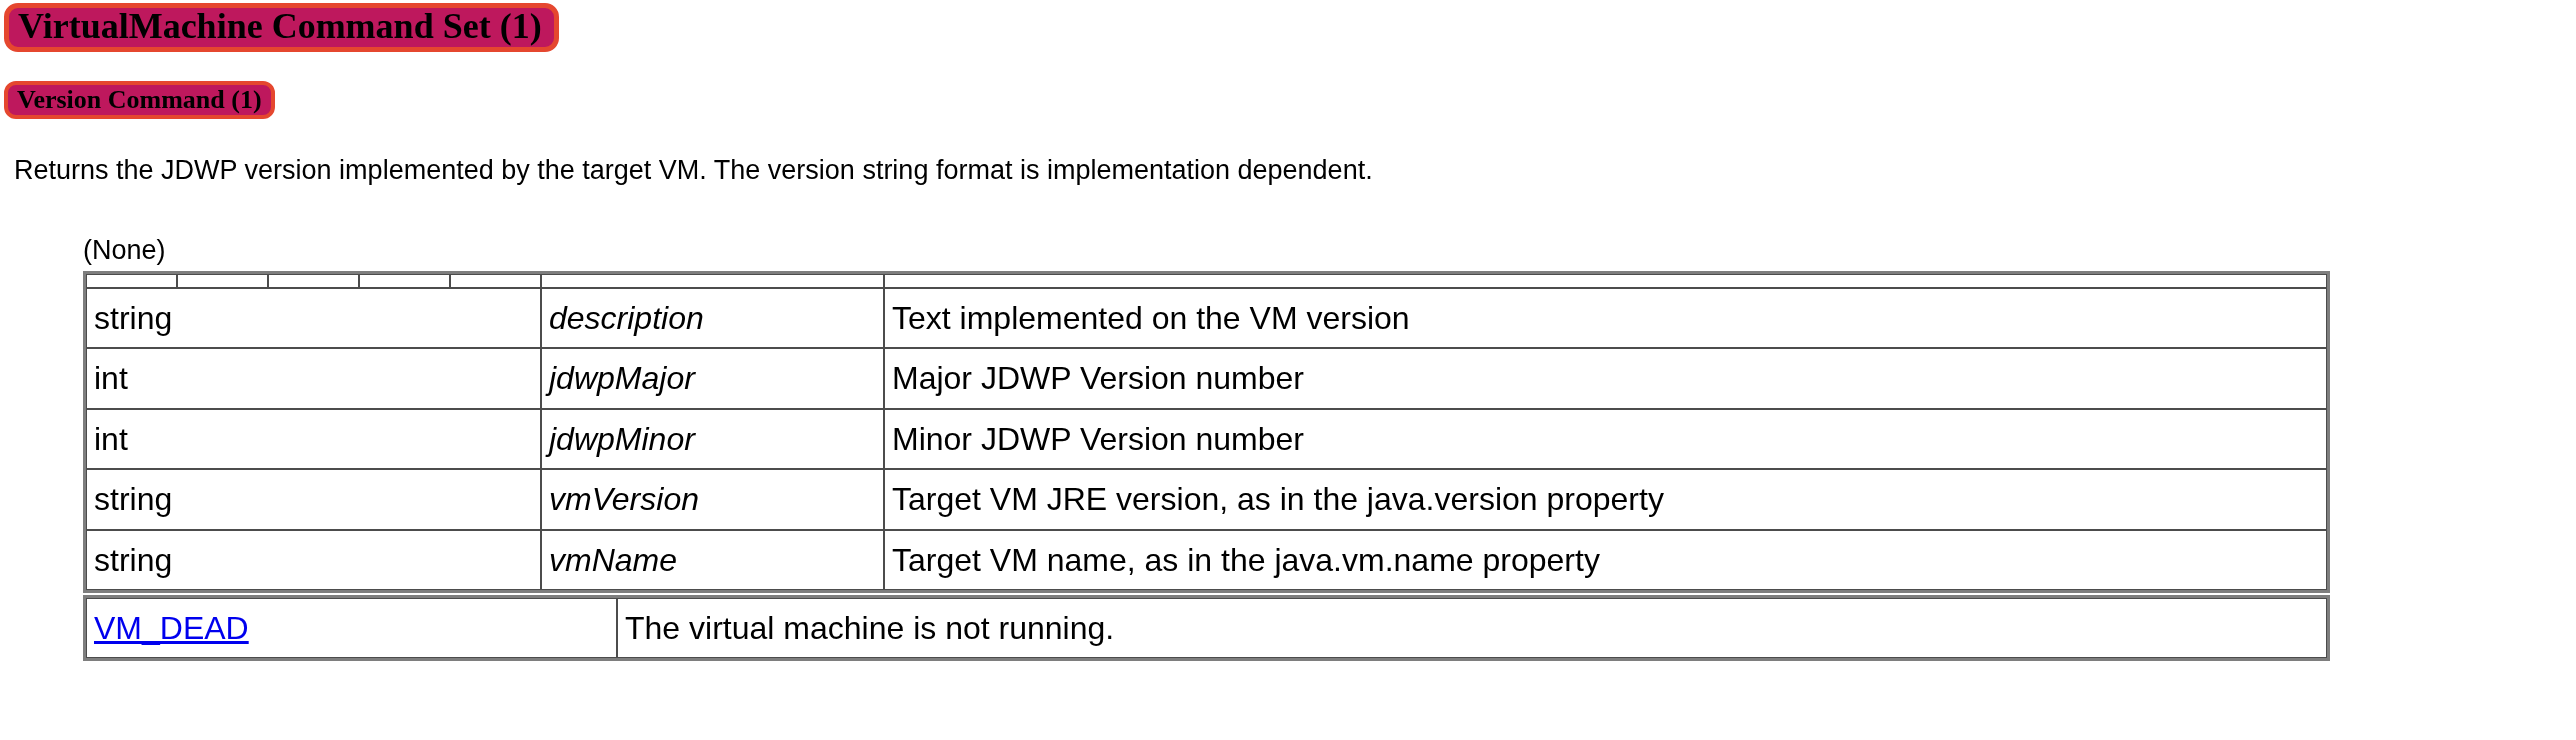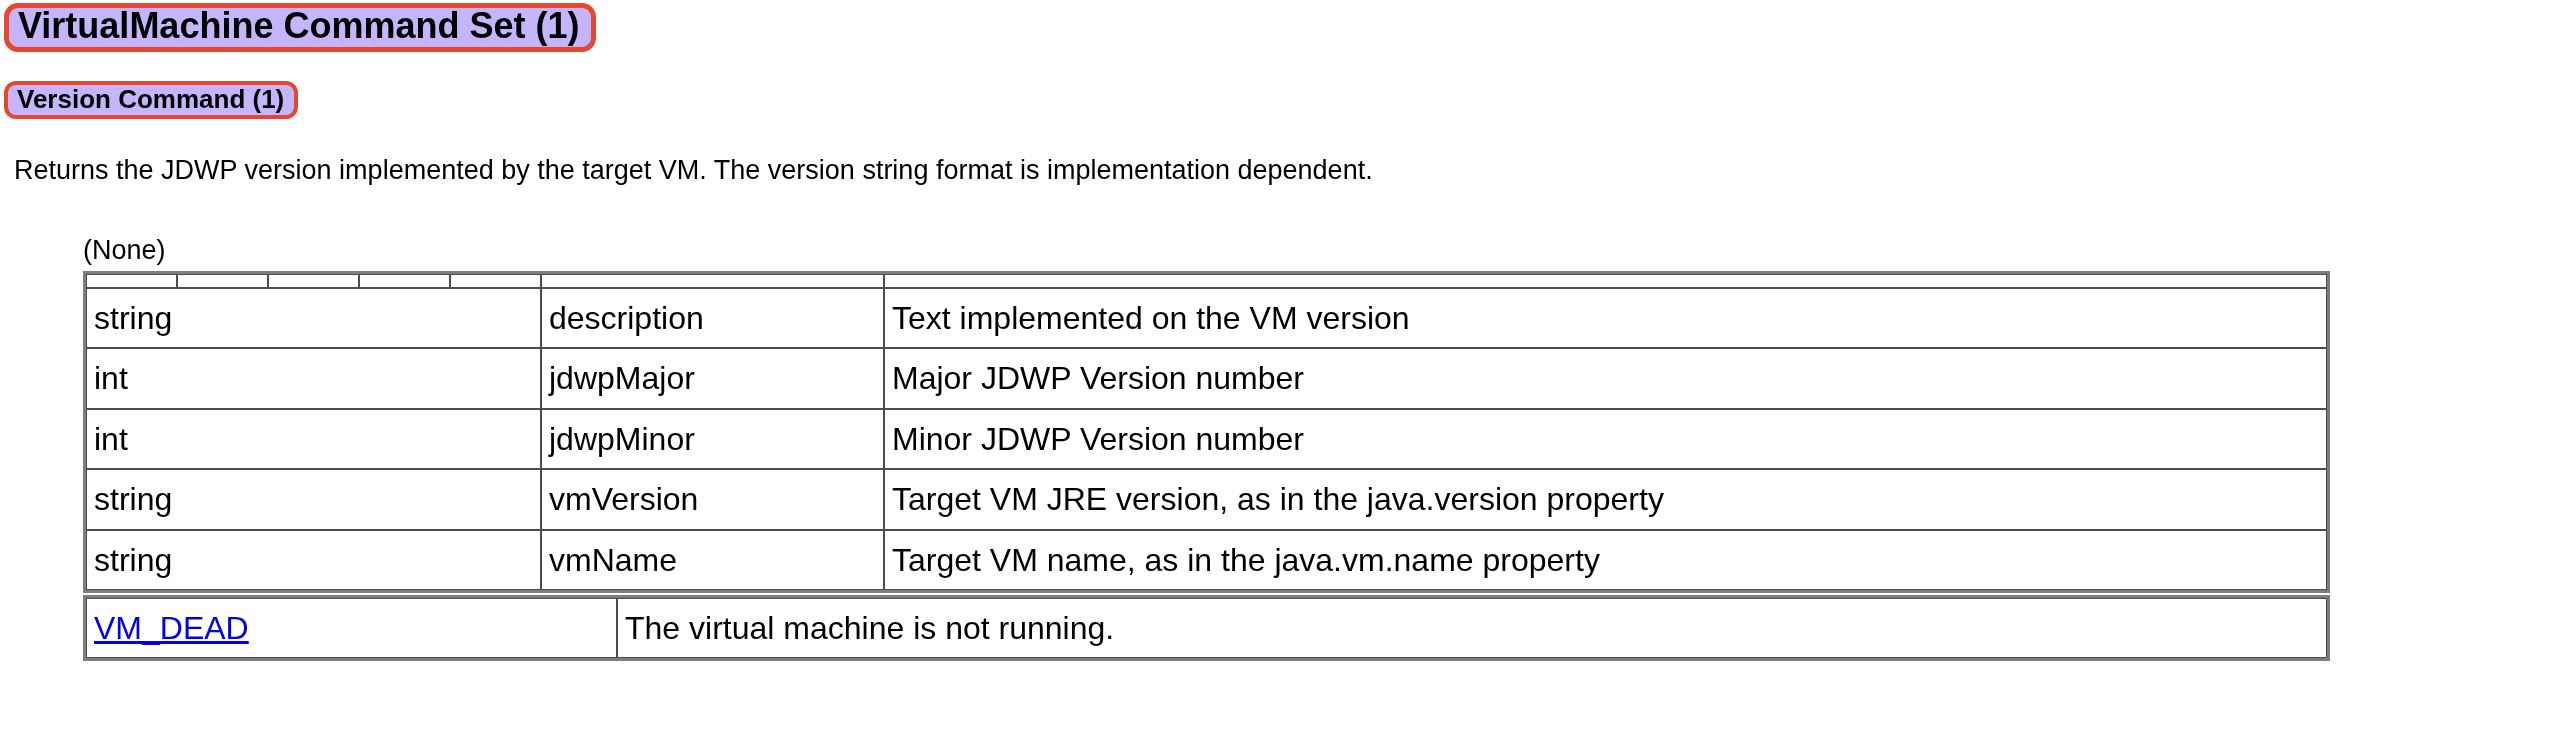--- a/index.html
+++ b/index.html
@@ -17,7 +17,8 @@
   .annotated{
     display:inline-block;
     border-style:solid;border-color:var(--accent);
-    background:#c4b5fd;
+    background:#be185d;
+    font-family:Liberation Serif, serif;
   }
   h1.annotated{
     margin:2.6px 0 0 3.5px;

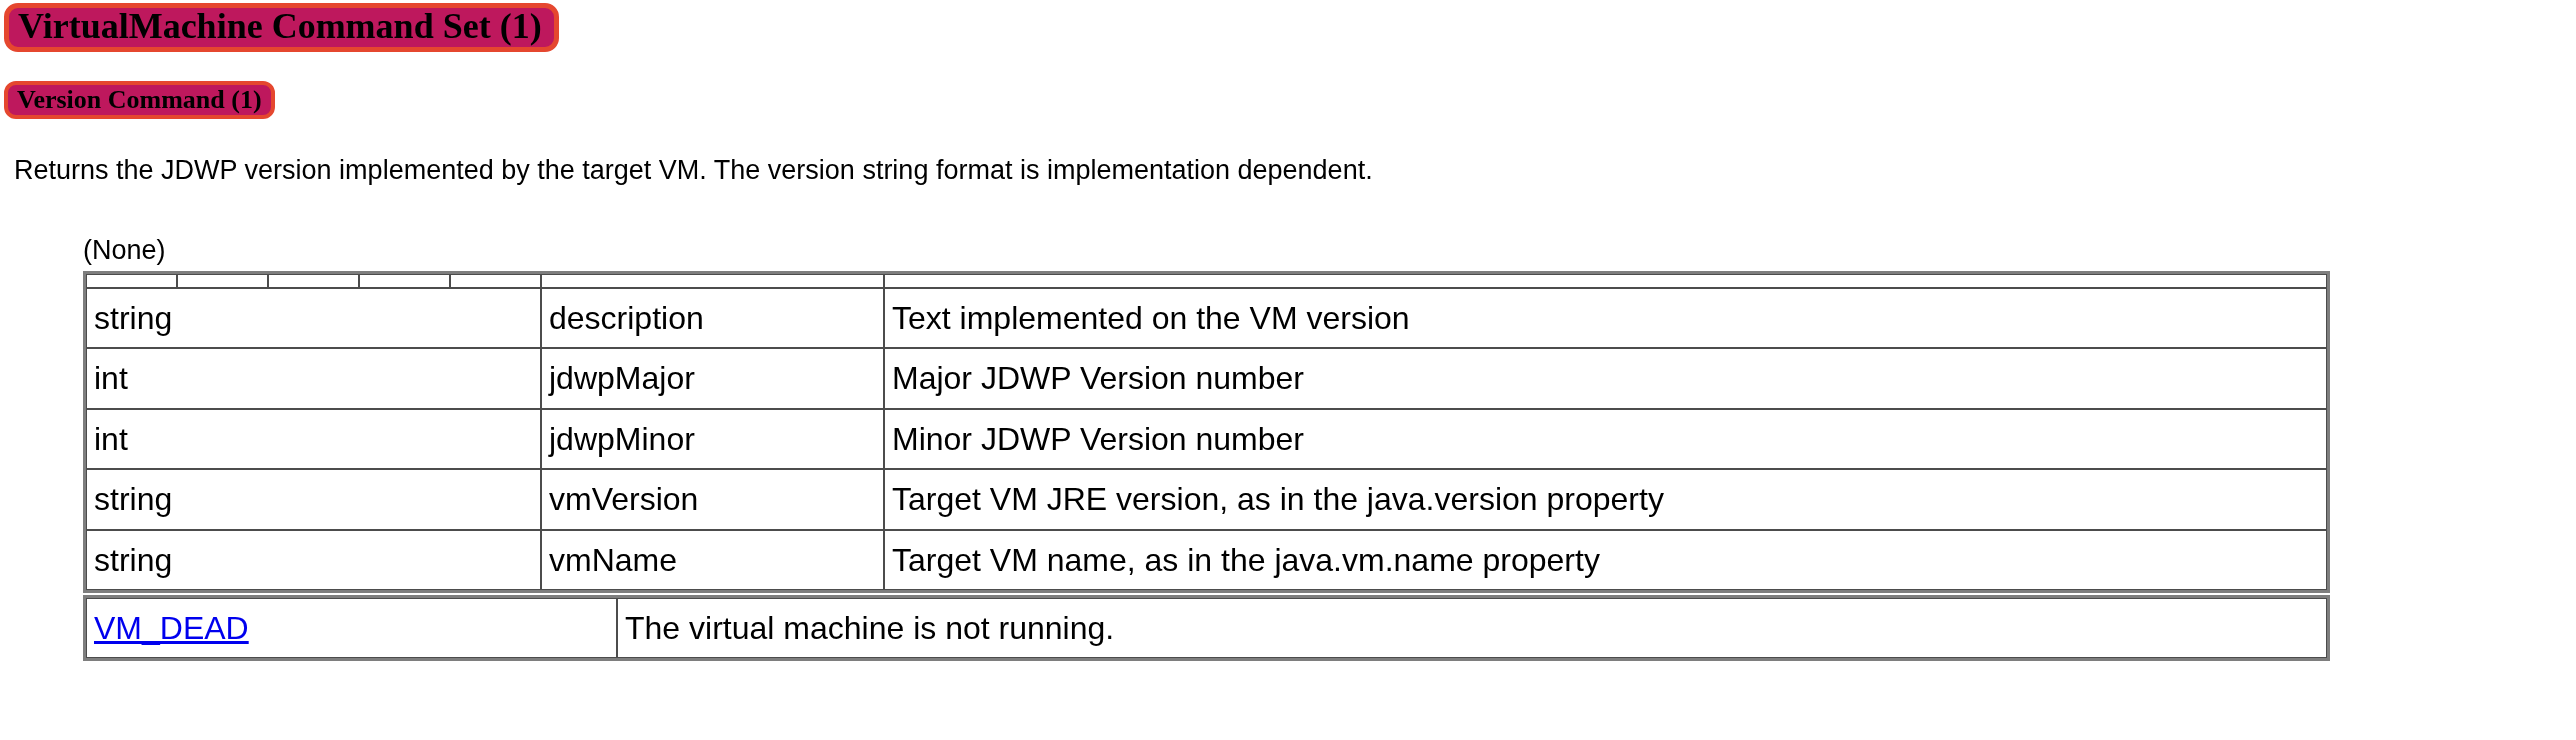--- a/index.html
+++ b/index.html
@@ -63,7 +63,7 @@
   table.spec-table tr.header-row td{
     height:14px;padding:0;
   }
-  td.col-name{}
+  td.col-name{font-style:italic;}
   a.error-link{color:var(--link);}
 </style>
 </head>

